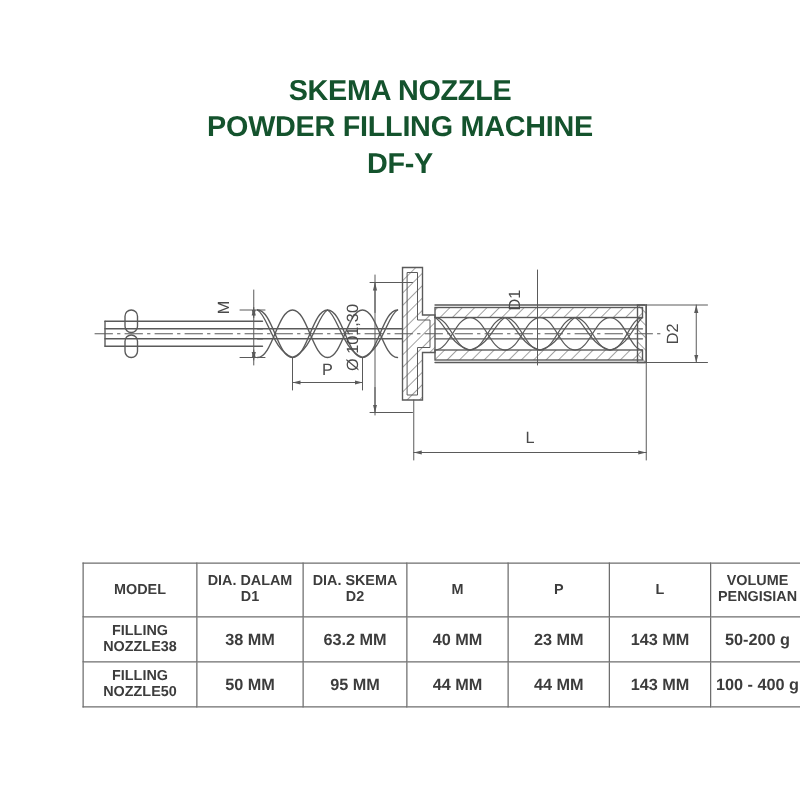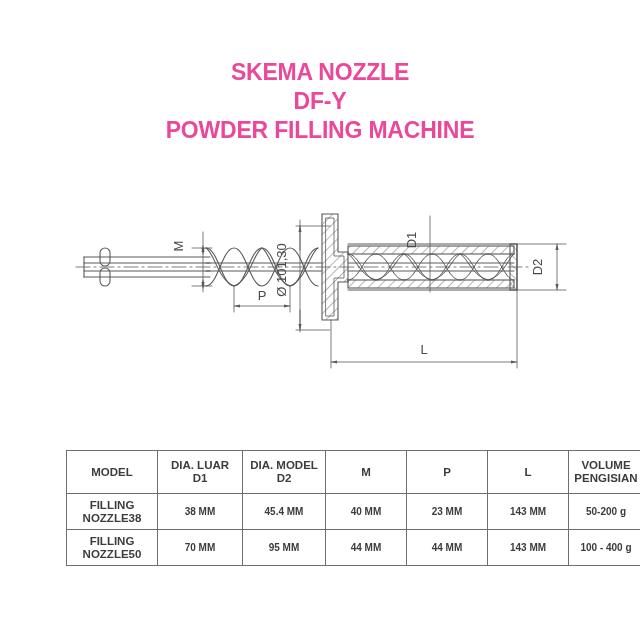--- a/index.html
+++ b/index.html
@@ -29,7 +29,7 @@
     font-size: 23px;
     letter-spacing: -0.2px;
     line-height: 29px;
-    color: #ec4899;
+    color: #14532d;
   }
 
   

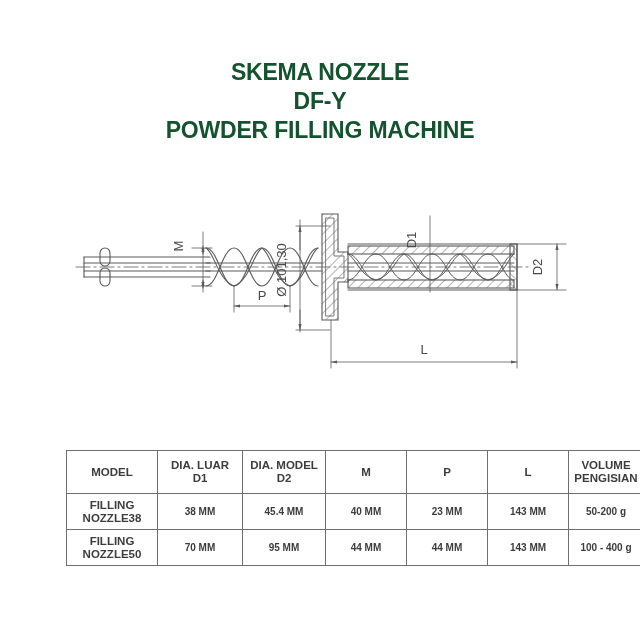--- a/index.html
+++ b/index.html
@@ -99,8 +99,8 @@
 
 <div id="title-block">
   <div class="title-line">SKEMA NOZZLE</div>
+  <div class="title-line">POWDER FILLING MACHINE</div>
   <div class="title-line">DF-Y</div>
-  <div class="title-line">POWDER FILLING MACHINE</div>
 </div>
 
 <div id="drawing">

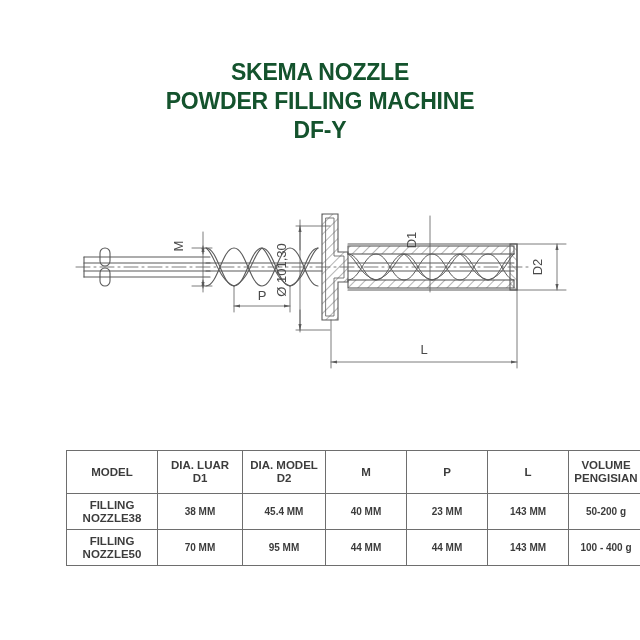--- a/index.html
+++ b/index.html
@@ -233,7 +233,7 @@
           <span>MODEL</span>
         </th>
         <th class="col-d1">
-          <span>DIA. LUAR</span><br>
+          <span>DIA. DALAM</span><br>
           <span>D1</span>
         </th>
         <th class="col-d2">

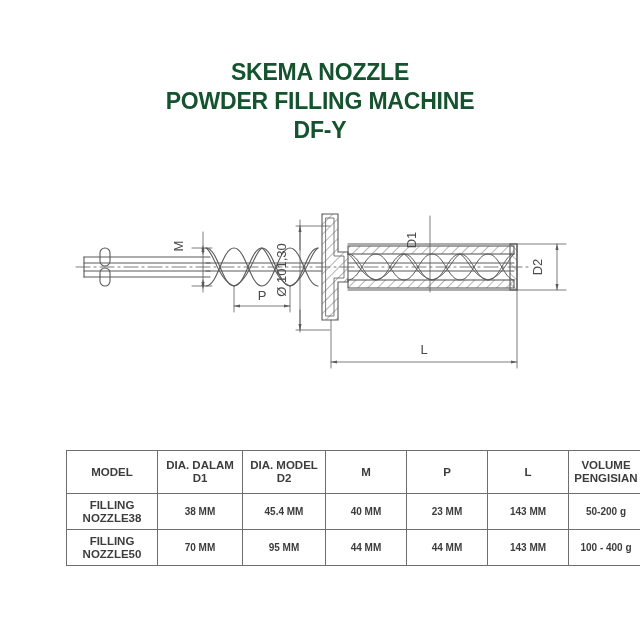--- a/index.html
+++ b/index.html
@@ -237,7 +237,7 @@
           <span>D1</span>
         </th>
         <th class="col-d2">
-          <span>DIA. MODEL</span><br>
+          <span>DIA. SKEMA</span><br>
           <span>D2</span>
         </th>
         <th class="col-m">

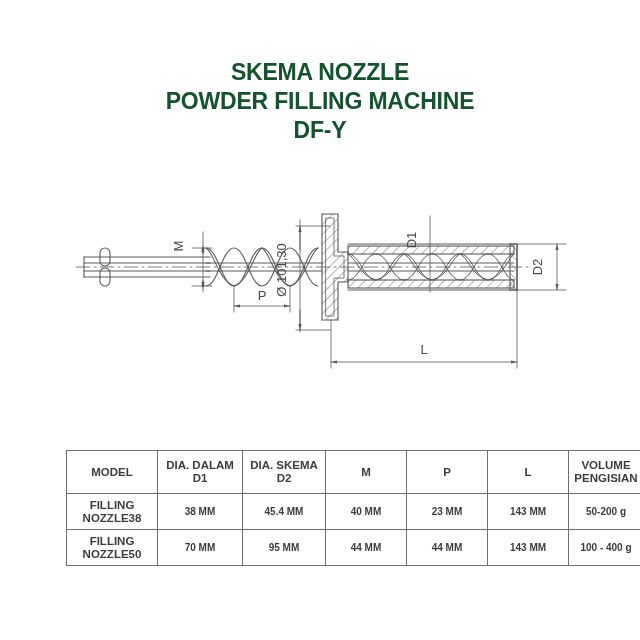--- a/index.html
+++ b/index.html
@@ -71,7 +71,7 @@
   }
   table#spec-table tbody td {
     height: 35px;
-    font-size: 10px;
+    font-size: 13px;
     line-height: 13px;
   }
   table#spec-table tbody td.model-cell {

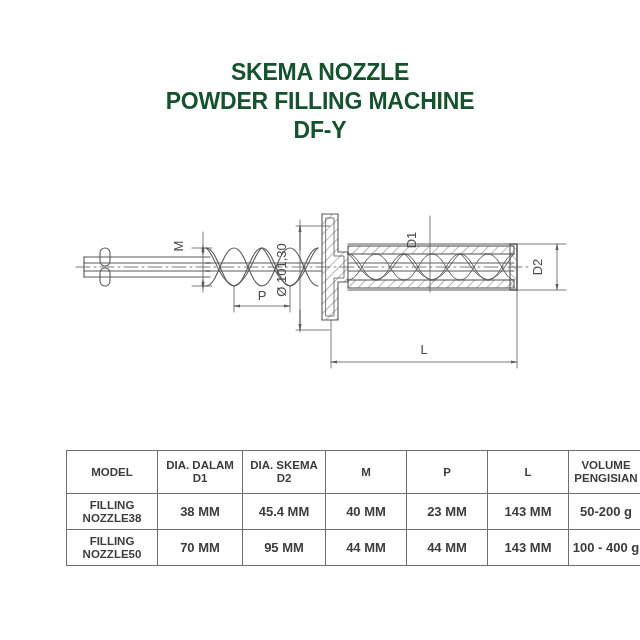--- a/index.html
+++ b/index.html
@@ -262,7 +262,7 @@
           <span>NOZZLE38</span>
         </td>
         <td>38 MM</td>
-        <td>45.4 MM</td>
+        <td>63.2 MM</td>
         <td>40 MM</td>
         <td>23 MM</td>
         <td>143 MM</td>

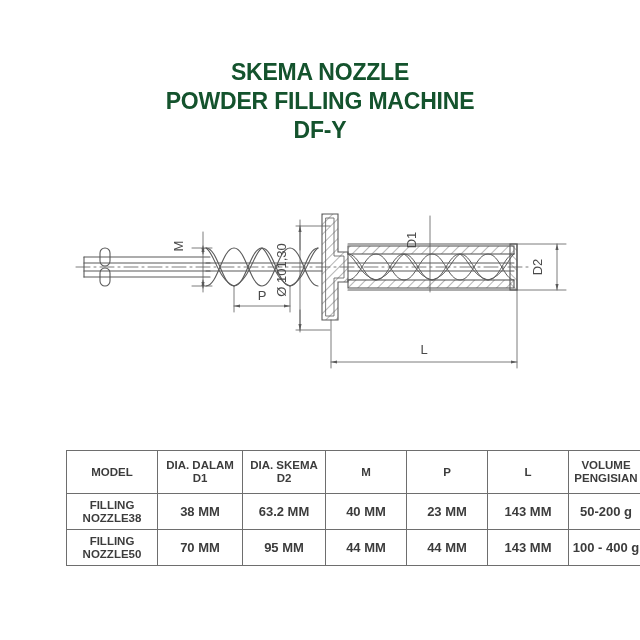--- a/index.html
+++ b/index.html
@@ -273,7 +273,7 @@
           <span>FILLING</span><br>
           <span>NOZZLE50</span>
         </td>
-        <td>70 MM</td>
+        <td>50 MM</td>
         <td>95 MM</td>
         <td>44 MM</td>
         <td>44 MM</td>

